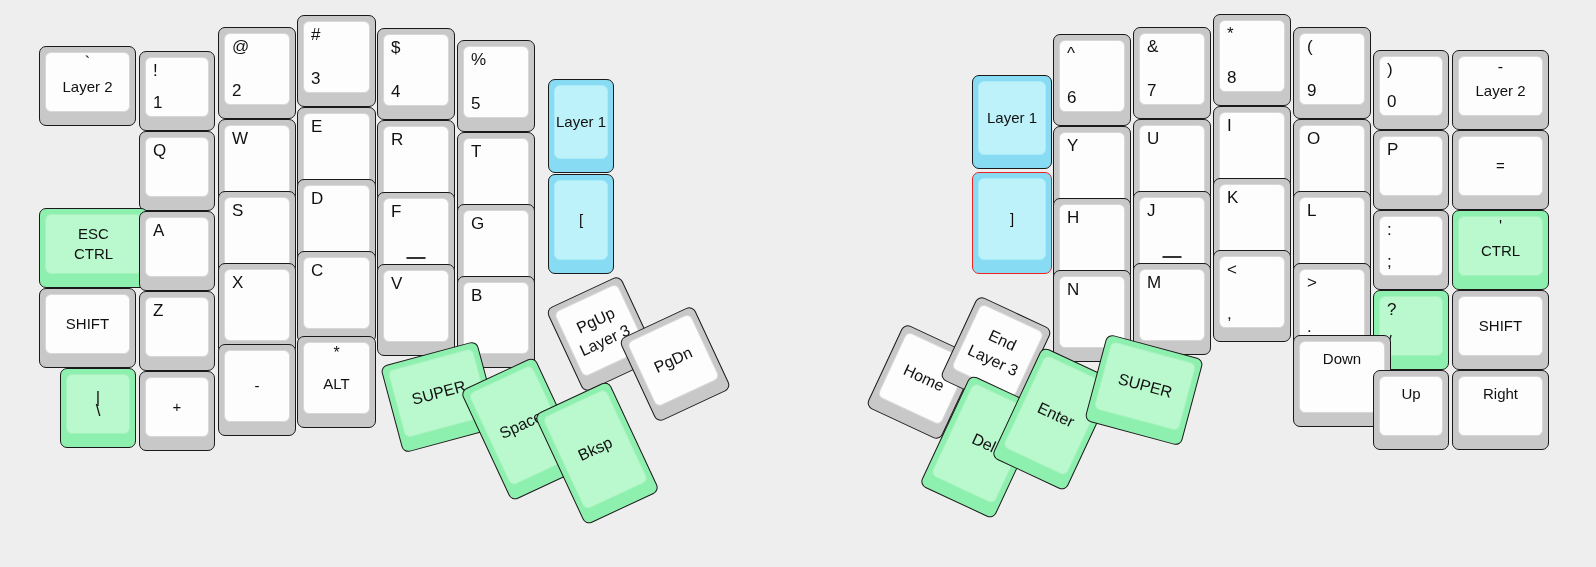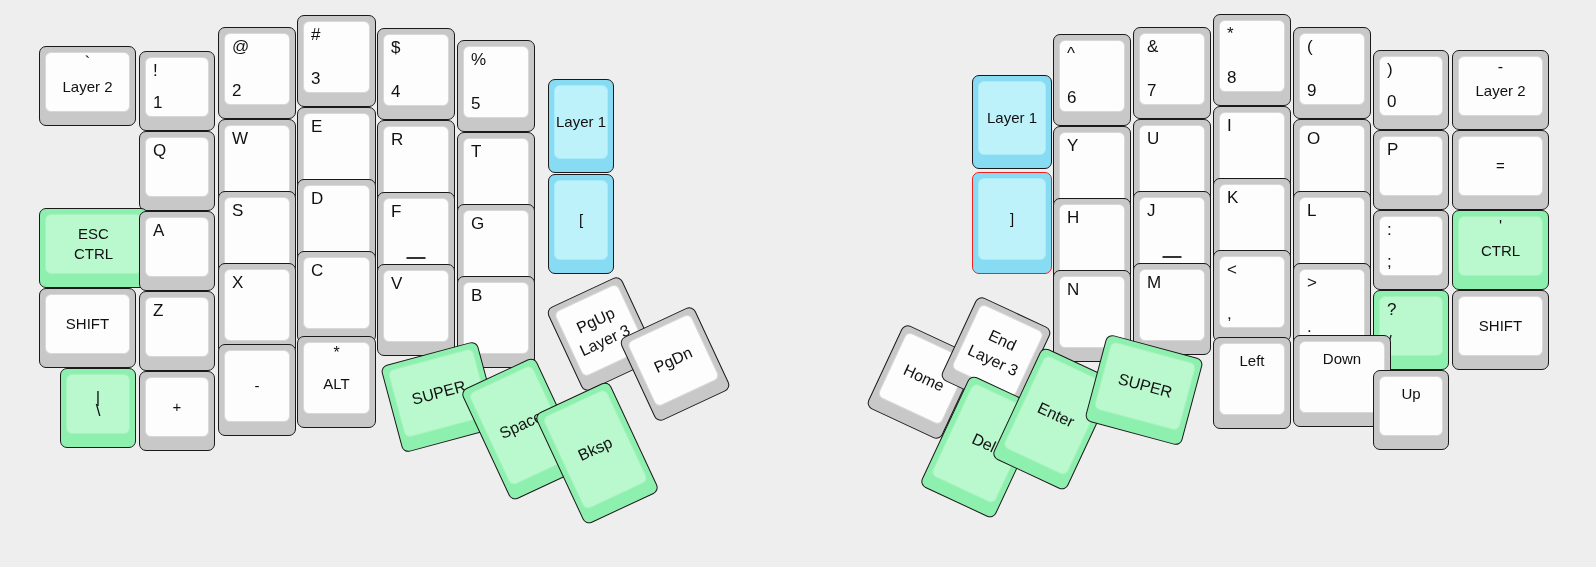--- a/index.html
+++ b/index.html
@@ -367,11 +367,6 @@
         <div class="lg c">SHIFT</div>
       </div>
     </div>
-    <div class="key" style="left: 1213px; top: 337px; width: 78px; height: 92px;">
-      <div class="cap">
-        <div class="lg cu" style="top: 9px;">Left</div>
-      </div>
-    </div>
     <div class="key" style="left: 1293px; top: 335px; width: 98px; height: 92px;">
       <div class="cap">
         <div class="lg cu" style="top: 9px;">Down</div>

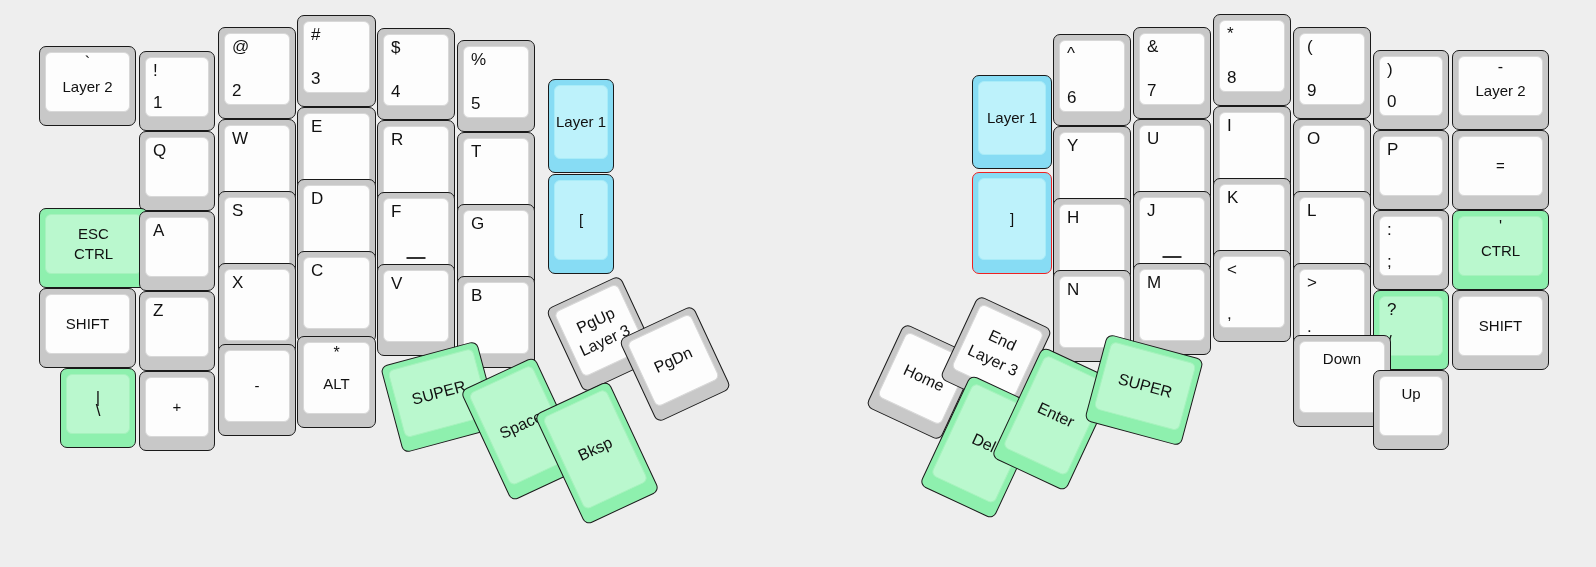--- a/index.html
+++ b/index.html
@@ -377,6 +377,11 @@
         <div class="lg cu" style="top: 9px;">Up</div>
       </div>
     </div>
+    <div class="key" style="left: 1452px; top: 370px; width: 97px; height: 80px;">
+      <div class="cap">
+        <div class="lg cu" style="top: 9px;">Right</div>
+      </div>
+    </div>
     <div class="key green" style="left: 390px; top: 352px; width: 100px; height: 90px; transform: rotate(-15deg); transform-origin: 50% 50%;">
       <div class="cap">
         <div class="lg c" style="font-size: 16px;">SUPER</div>

